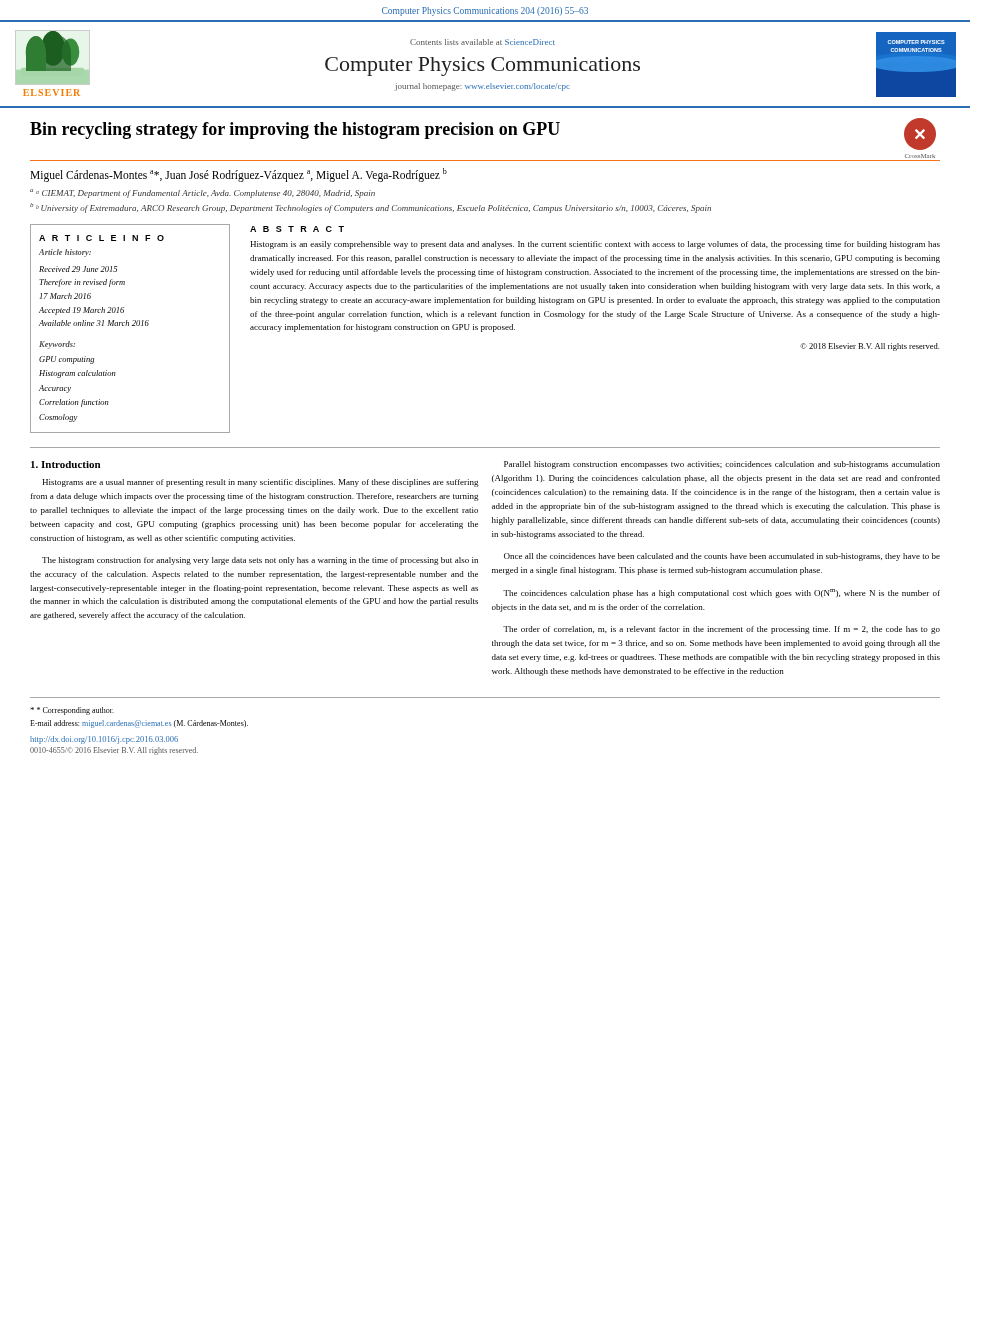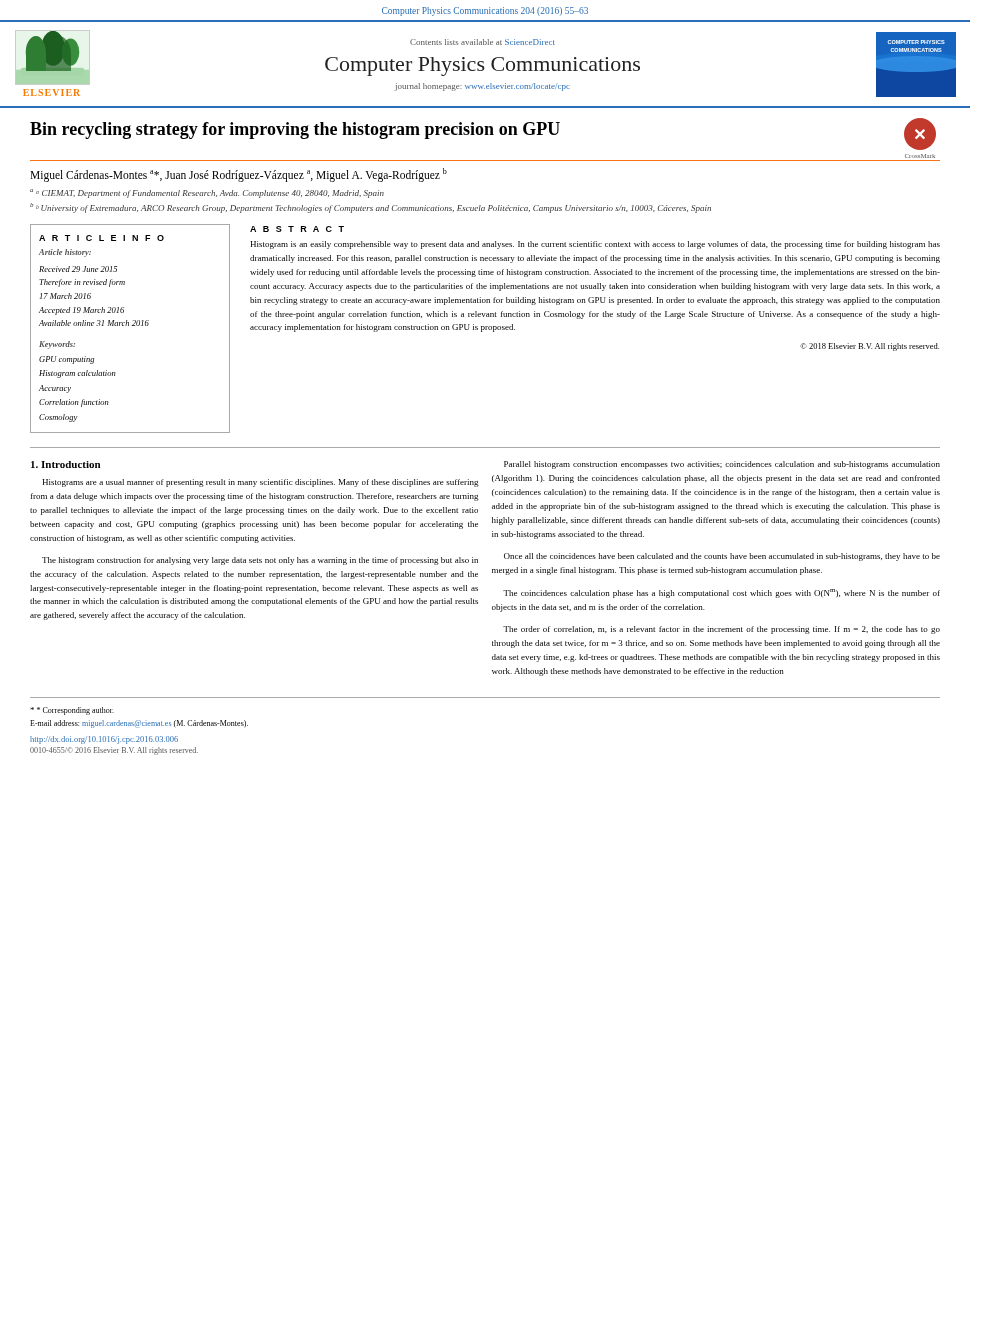--- a/index.html
+++ b/index.html
@@ -392,7 +392,7 @@
 
     <div class="affiliations">
       <div>
-        <sup>a</sup> <span>ᵃ CIEMAT, Department of Fundamental Research, Avda. Complutense 40, 28040, Madrid, Spain</span>
+        <sup>a</sup> <span>ᵃ CIEMAT, Department of Fundamental Article, Avda. Complutense 40, 28040, Madrid, Spain</span>
       </div>
       <div>
         <sup>b</sup> <span>ᵇ University of Extremadura, ARCO Research Group, Department Technologies of Computers and Communications, Escuela Politécnica, Campus Universitario s/n, 10003, Cáceres, Spain</span>

